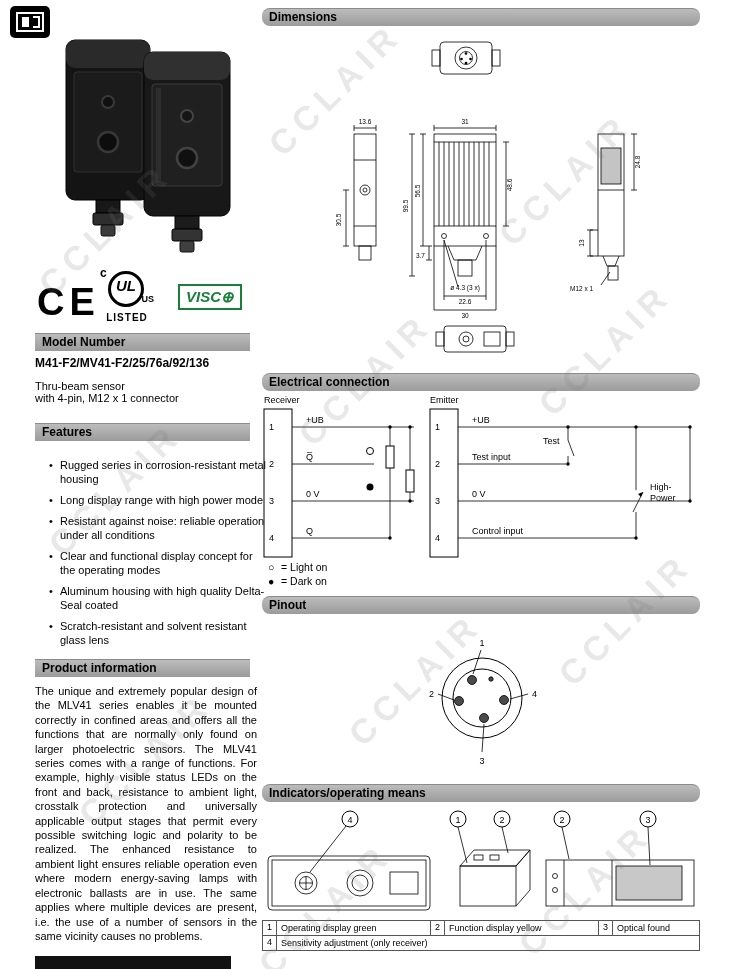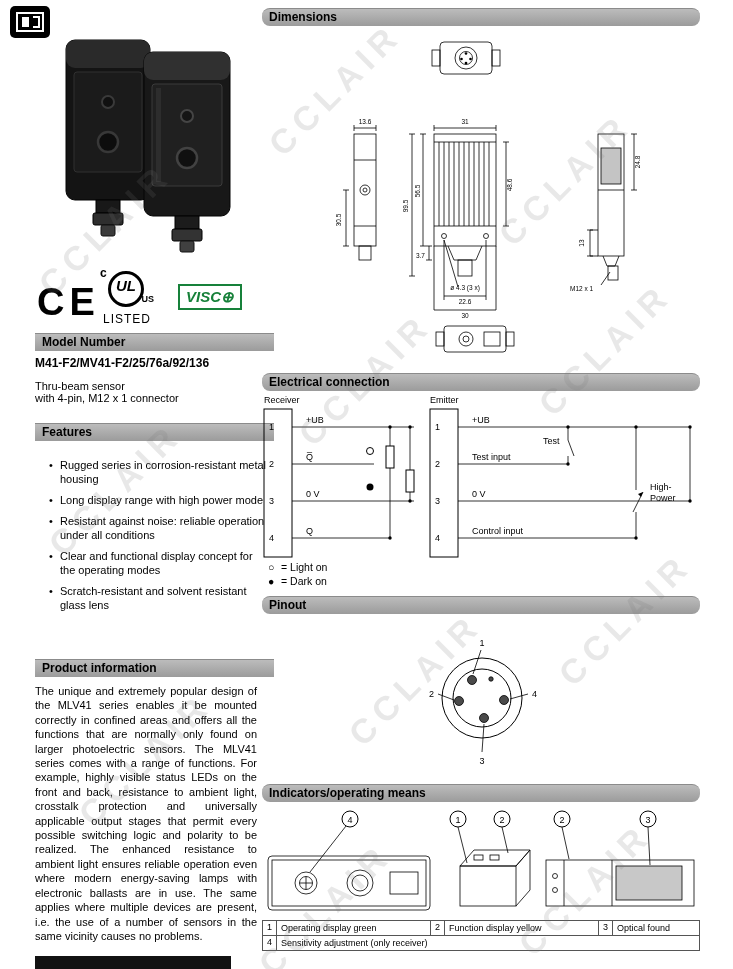--- a/index.html
+++ b/index.html
@@ -26,7 +26,7 @@
   .ul-letters{position:absolute;left:5px;top:3px;font-size:15px;font-weight:bold;font-style:italic;}
   .ul-c{position:absolute;left:0;top:-2px;font-size:12px;font-weight:bold;}
   .ul-us{position:absolute;right:0;top:26px;font-size:9px;font-weight:bold;}
-  .ul-listed{position:absolute;left:0;top:44px;width:100%;text-align:center;font-size:12px;font-weight:normal;letter-spacing:1px;}
+  .ul-listed{position:absolute;left:0;top:44px;width:100%;text-align:center;font-size:10px;font-weight:bold;letter-spacing:1px;}
   .visco{position:absolute;left:178px;top:284px;border:2px solid #17813a;padding:2px 6px;
          font-size:15px;font-weight:bold;font-style:italic;color:#17813a;background:#fff;}
   .elegend{position:absolute;left:268px;top:560px;font-size:10.5px;line-height:14px;}

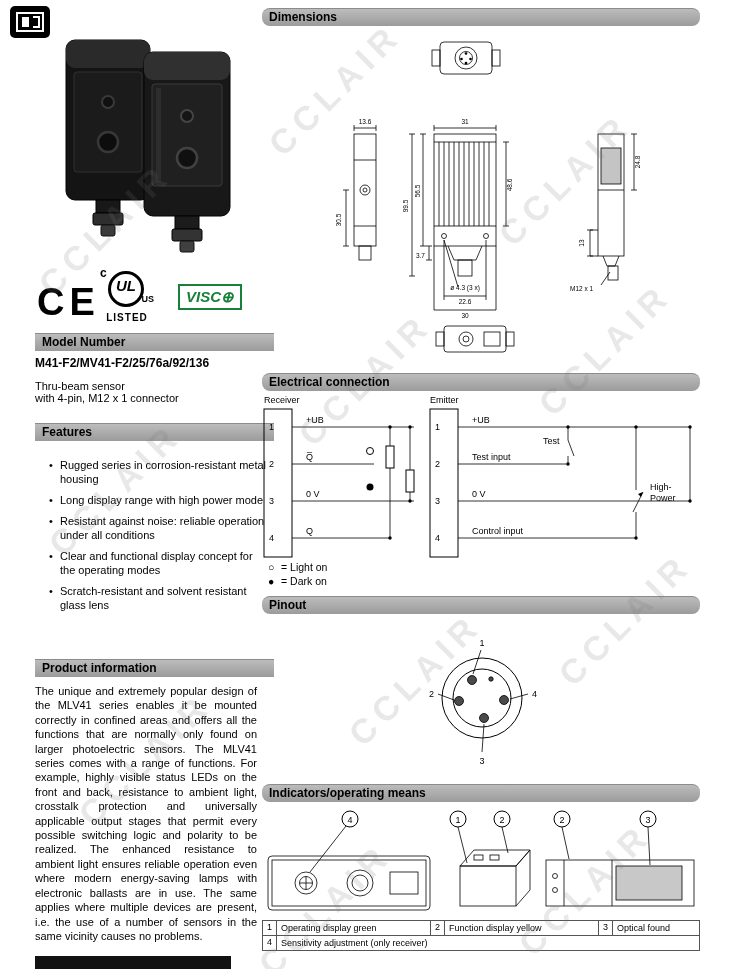--- a/index.html
+++ b/index.html
@@ -12,7 +12,7 @@
   .bar{position:absolute;height:18px;background:linear-gradient(180deg,#bcbcbc,#9b9b9b);
        border-top:1px solid #8b8b8b;box-sizing:border-box;font-size:12px;font-weight:bold;
        line-height:17px;padding-left:7px;}
-  .leftcol{left:35px;width:239px;}
+  .leftcol{left:35px;width:215px;}
   .rightcol{left:262px;width:438px;border-radius:8px;}
   .txt{position:absolute;font-size:11px;}
   .model-value{position:absolute;left:35px;top:356px;width:225px;font-size:12px;font-weight:bold;}

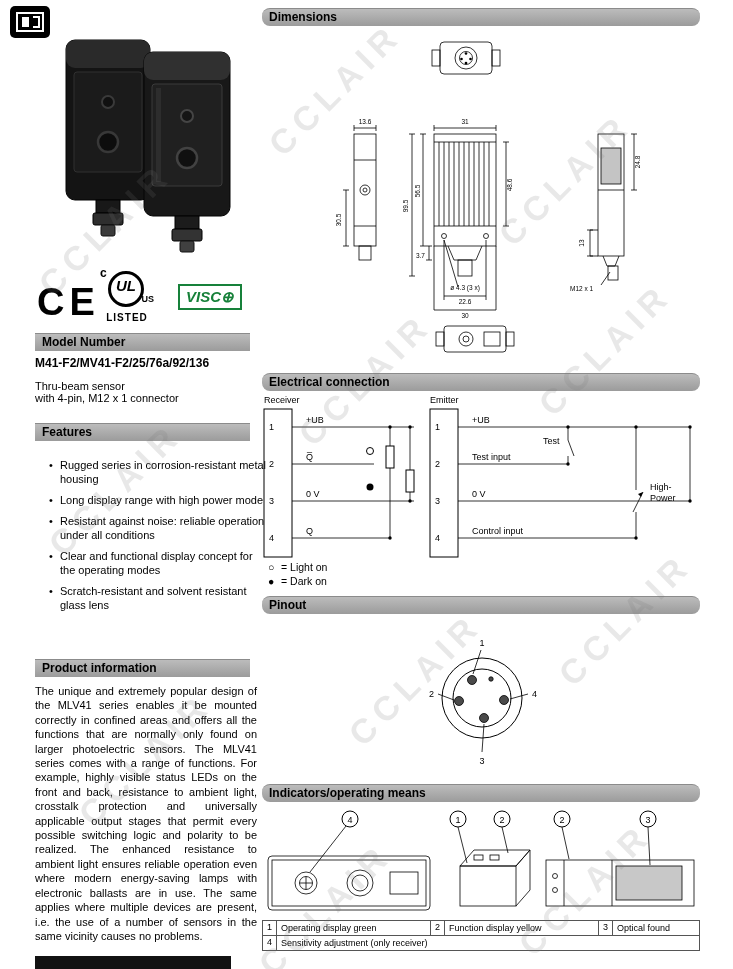--- a/index.html
+++ b/index.html
@@ -108,6 +108,7 @@
     <li>Long display range with high power mode</li>
     <li>Resistant against noise: reliable operation under all conditions</li>
     <li>Clear and functional display concept for the operating modes</li>
+    <li>Aluminum housing with high quality Delta-Seal coated</li>
     <li>Scratch-resistant and solvent resistant glass lens</li>
   </ul>
 

